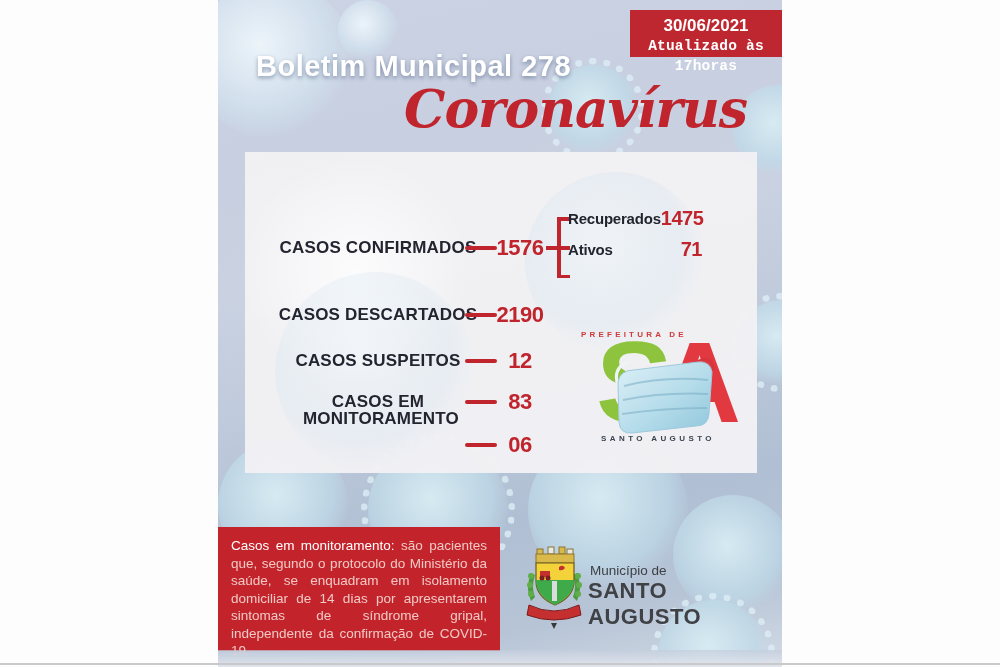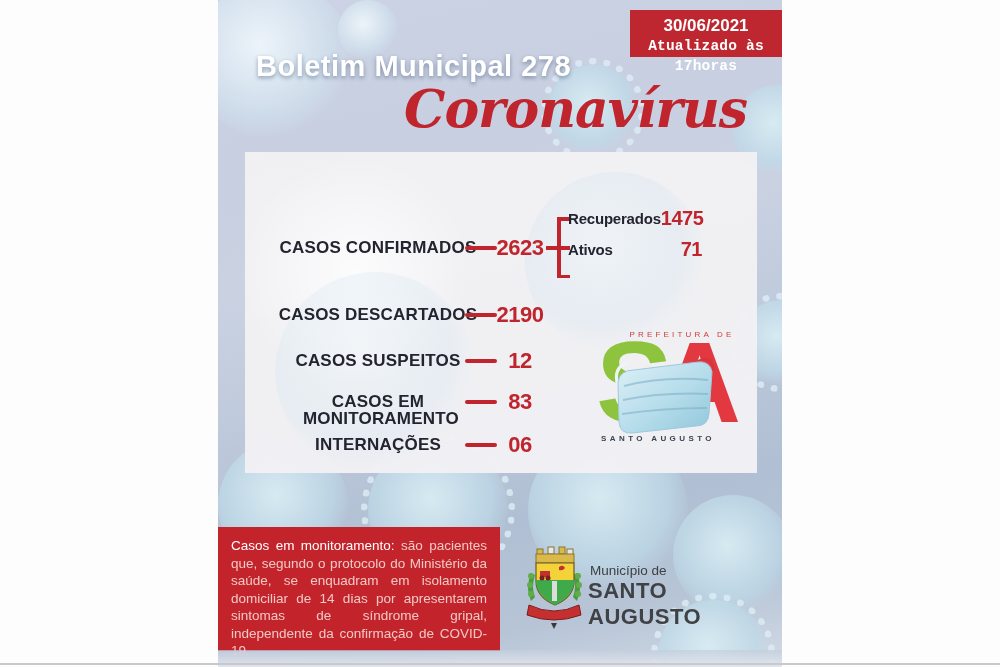--- a/index.html
+++ b/index.html
@@ -113,7 +113,7 @@
 
   <div class="stat-label" style="top:236px;">CASOS CONFIRMADOS</div>
   <div class="stat-dash" style="top:246px;"></div>
-  <div class="stat-value" style="top:235px;">2623</div>
+  <div class="stat-value" style="top:235px;">1576</div>
 
   <div class="short-dash"></div>
   <div class="bracket-v"></div>

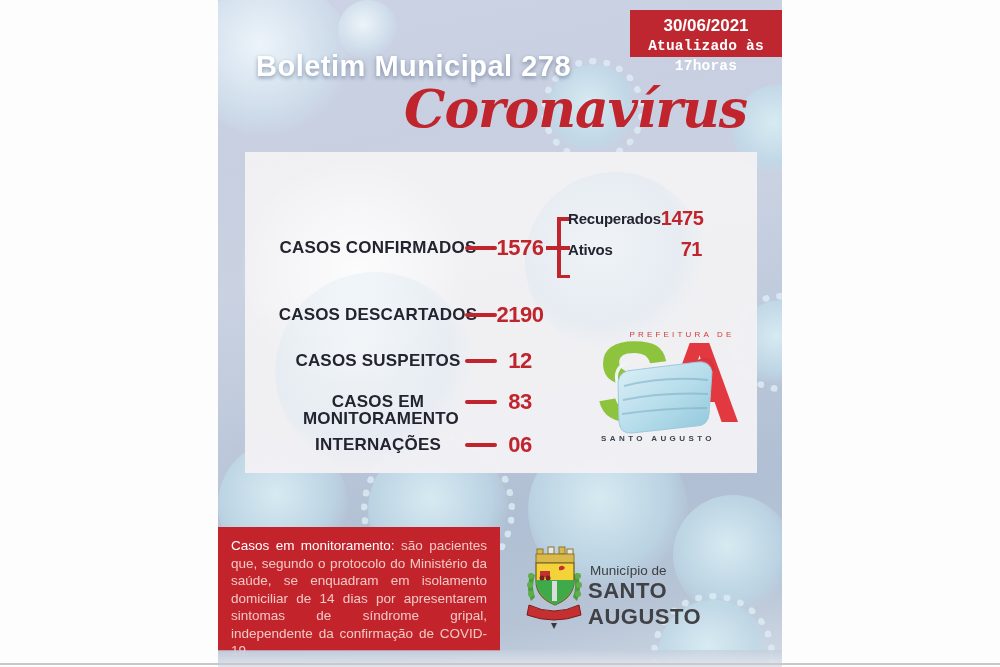--- a/index.html
+++ b/index.html
@@ -57,8 +57,8 @@
   .bk-label{font-size:15px;font-weight:bold;color:#23242f;letter-spacing:-.2px;}
   .bk-value{font-size:20px;font-weight:bold;color:#c0242c;letter-spacing:-.5px;}
   
-  .sa-pref{position:absolute;left:401px;top:330px;width:126px;text-align:center;
-    font-size:8px;font-weight:normal;letter-spacing:3.2px;color:#cf3b3a;}
+  .sa-pref{position:absolute;left:363px;top:330px;width:126px;
+    font-size:8px;font-weight:bold;letter-spacing:3.2px;color:#cf3b3a;}
   .sa-letter{position:absolute;top:325px;font-size:115px;line-height:115px;font-weight:bold;}
   .sa-s{left:378px;color:#8ec43d;}
   .sa-a{left:440px;color:#e23940;}

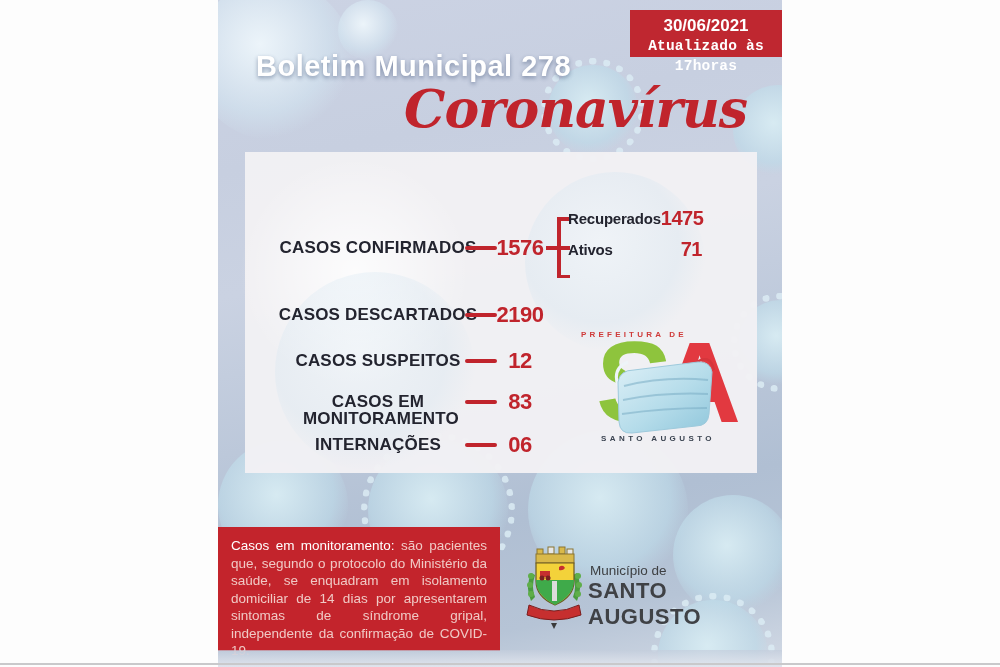--- a/index.html
+++ b/index.html
@@ -142,7 +142,6 @@
   <div class="stat-dash" style="top:400px;"></div>
   <div class="stat-value" style="top:389px;">83</div>
 
-  <div class="stat-label" style="top:433px;">INTERNAÇÕES</div>
   <div class="stat-dash" style="top:443px;"></div>
   <div class="stat-value" style="top:432px;">06</div>
 

